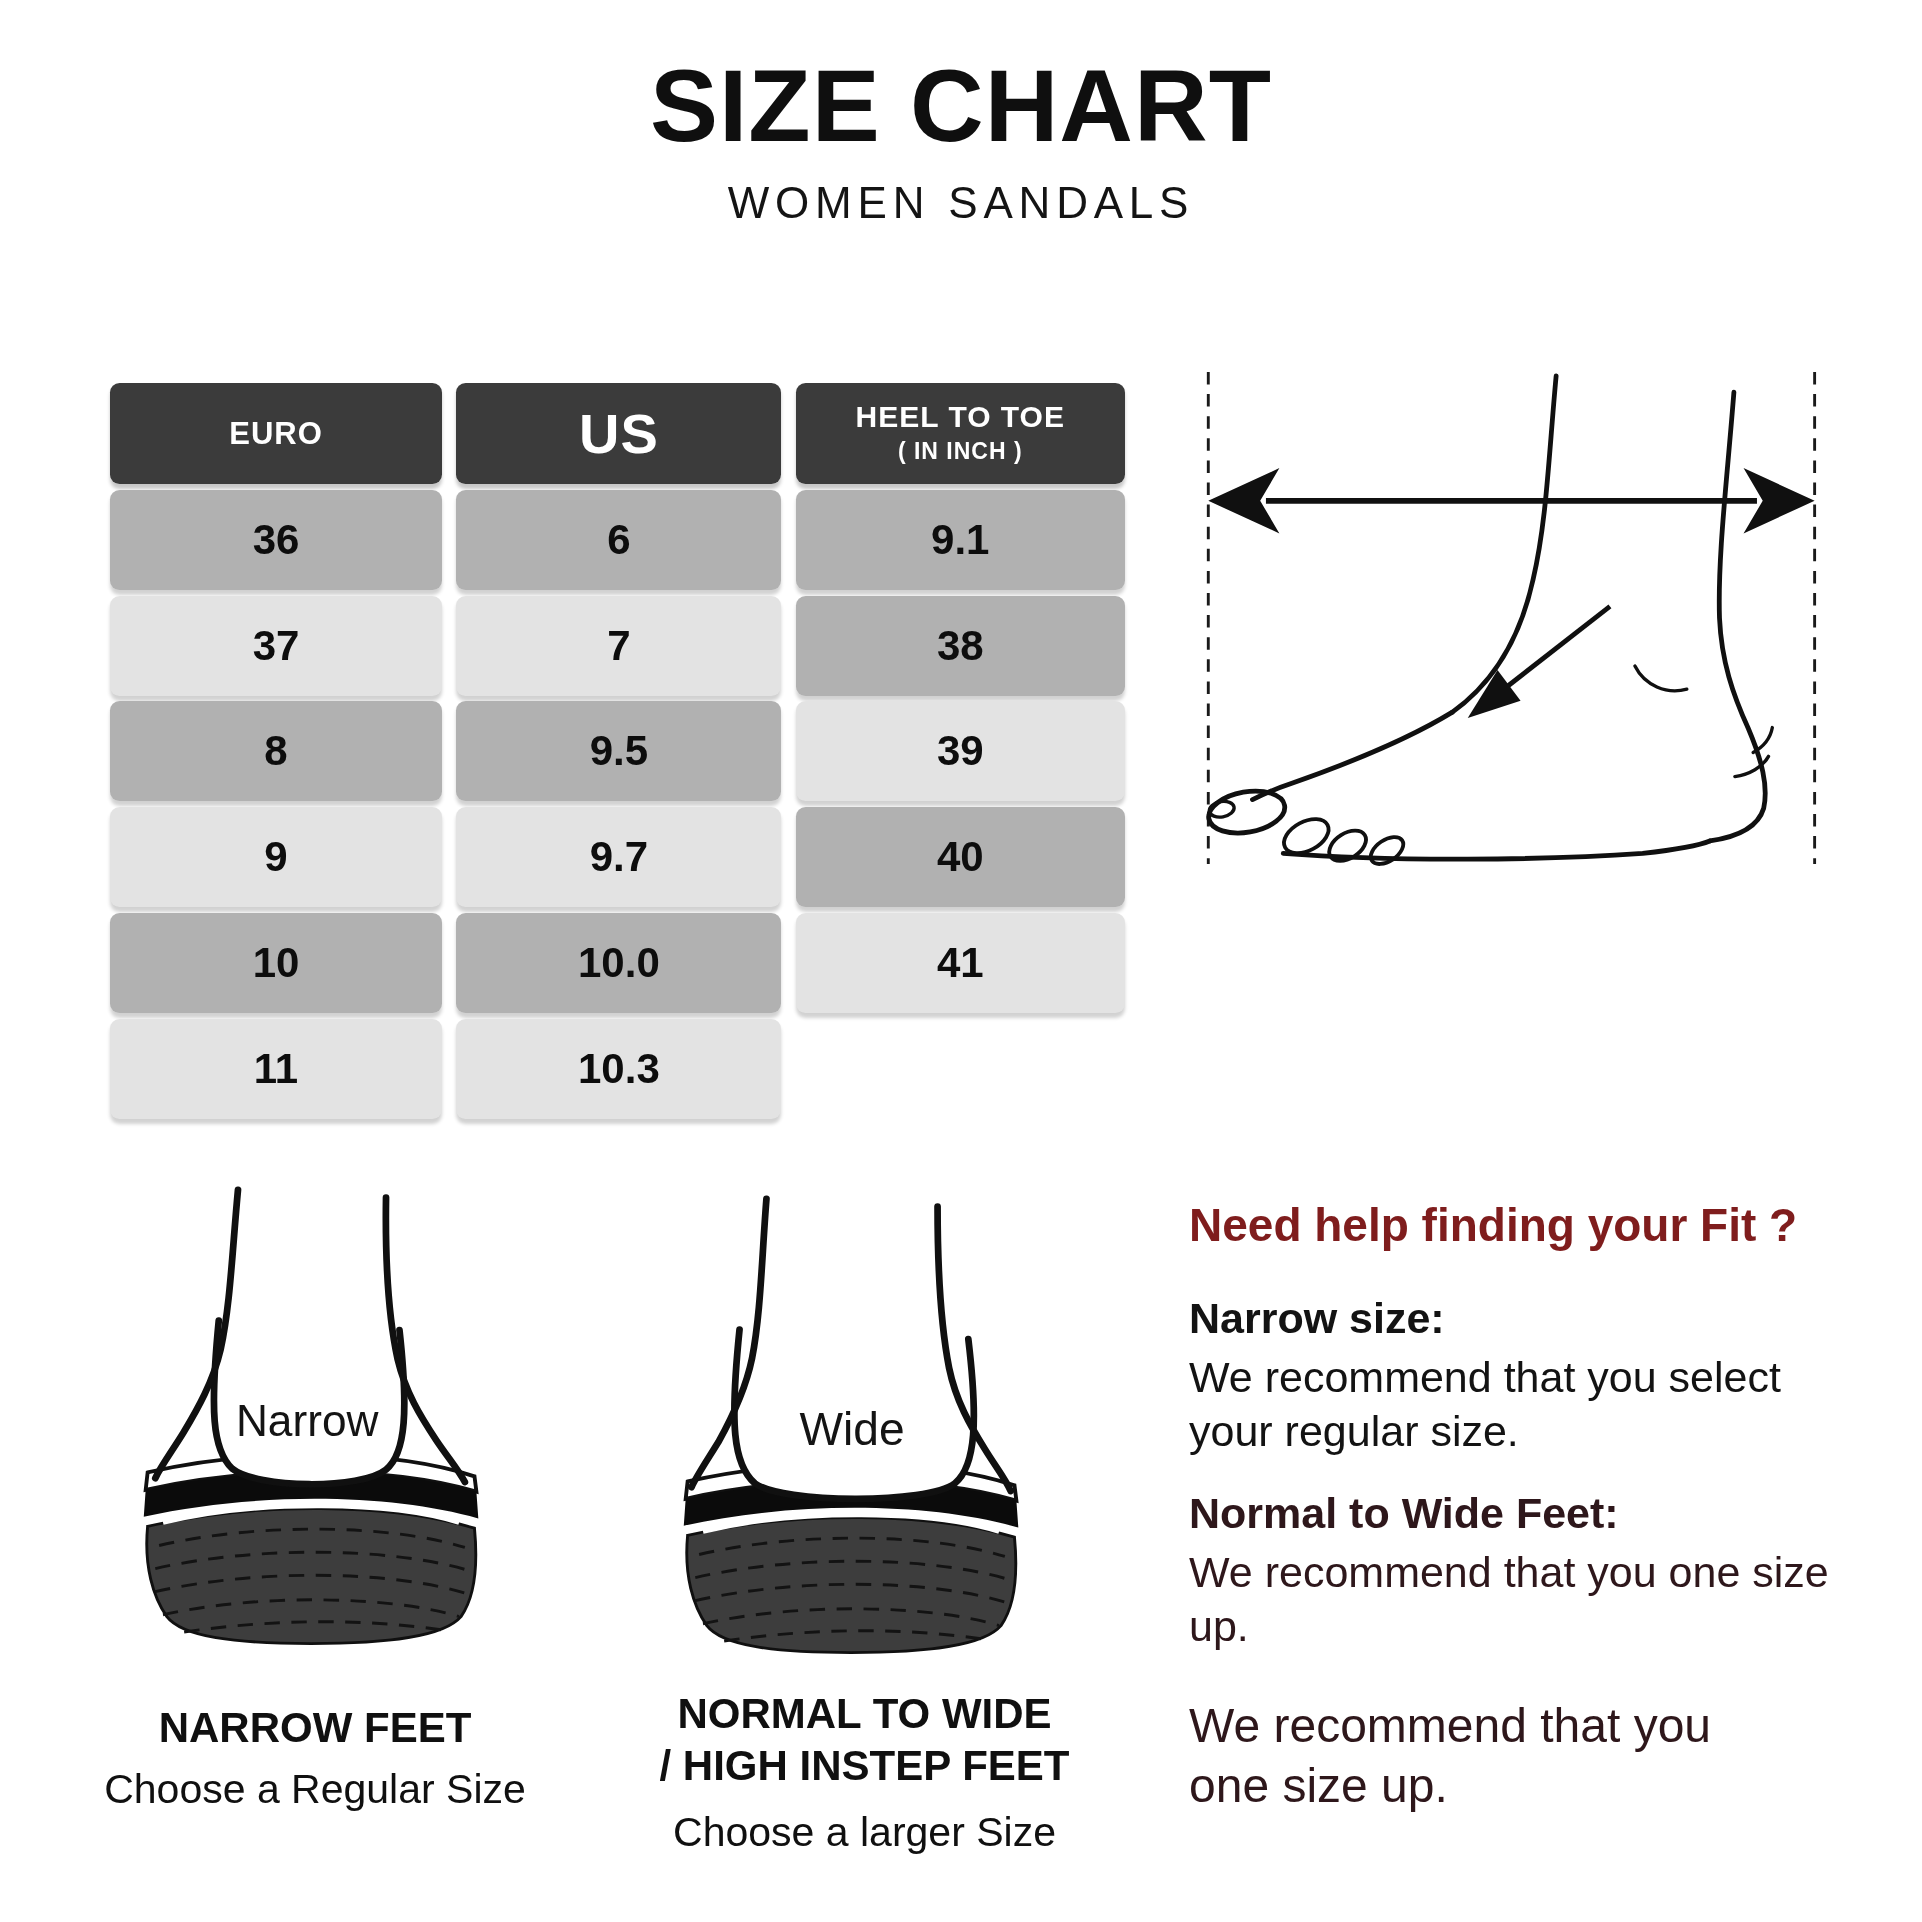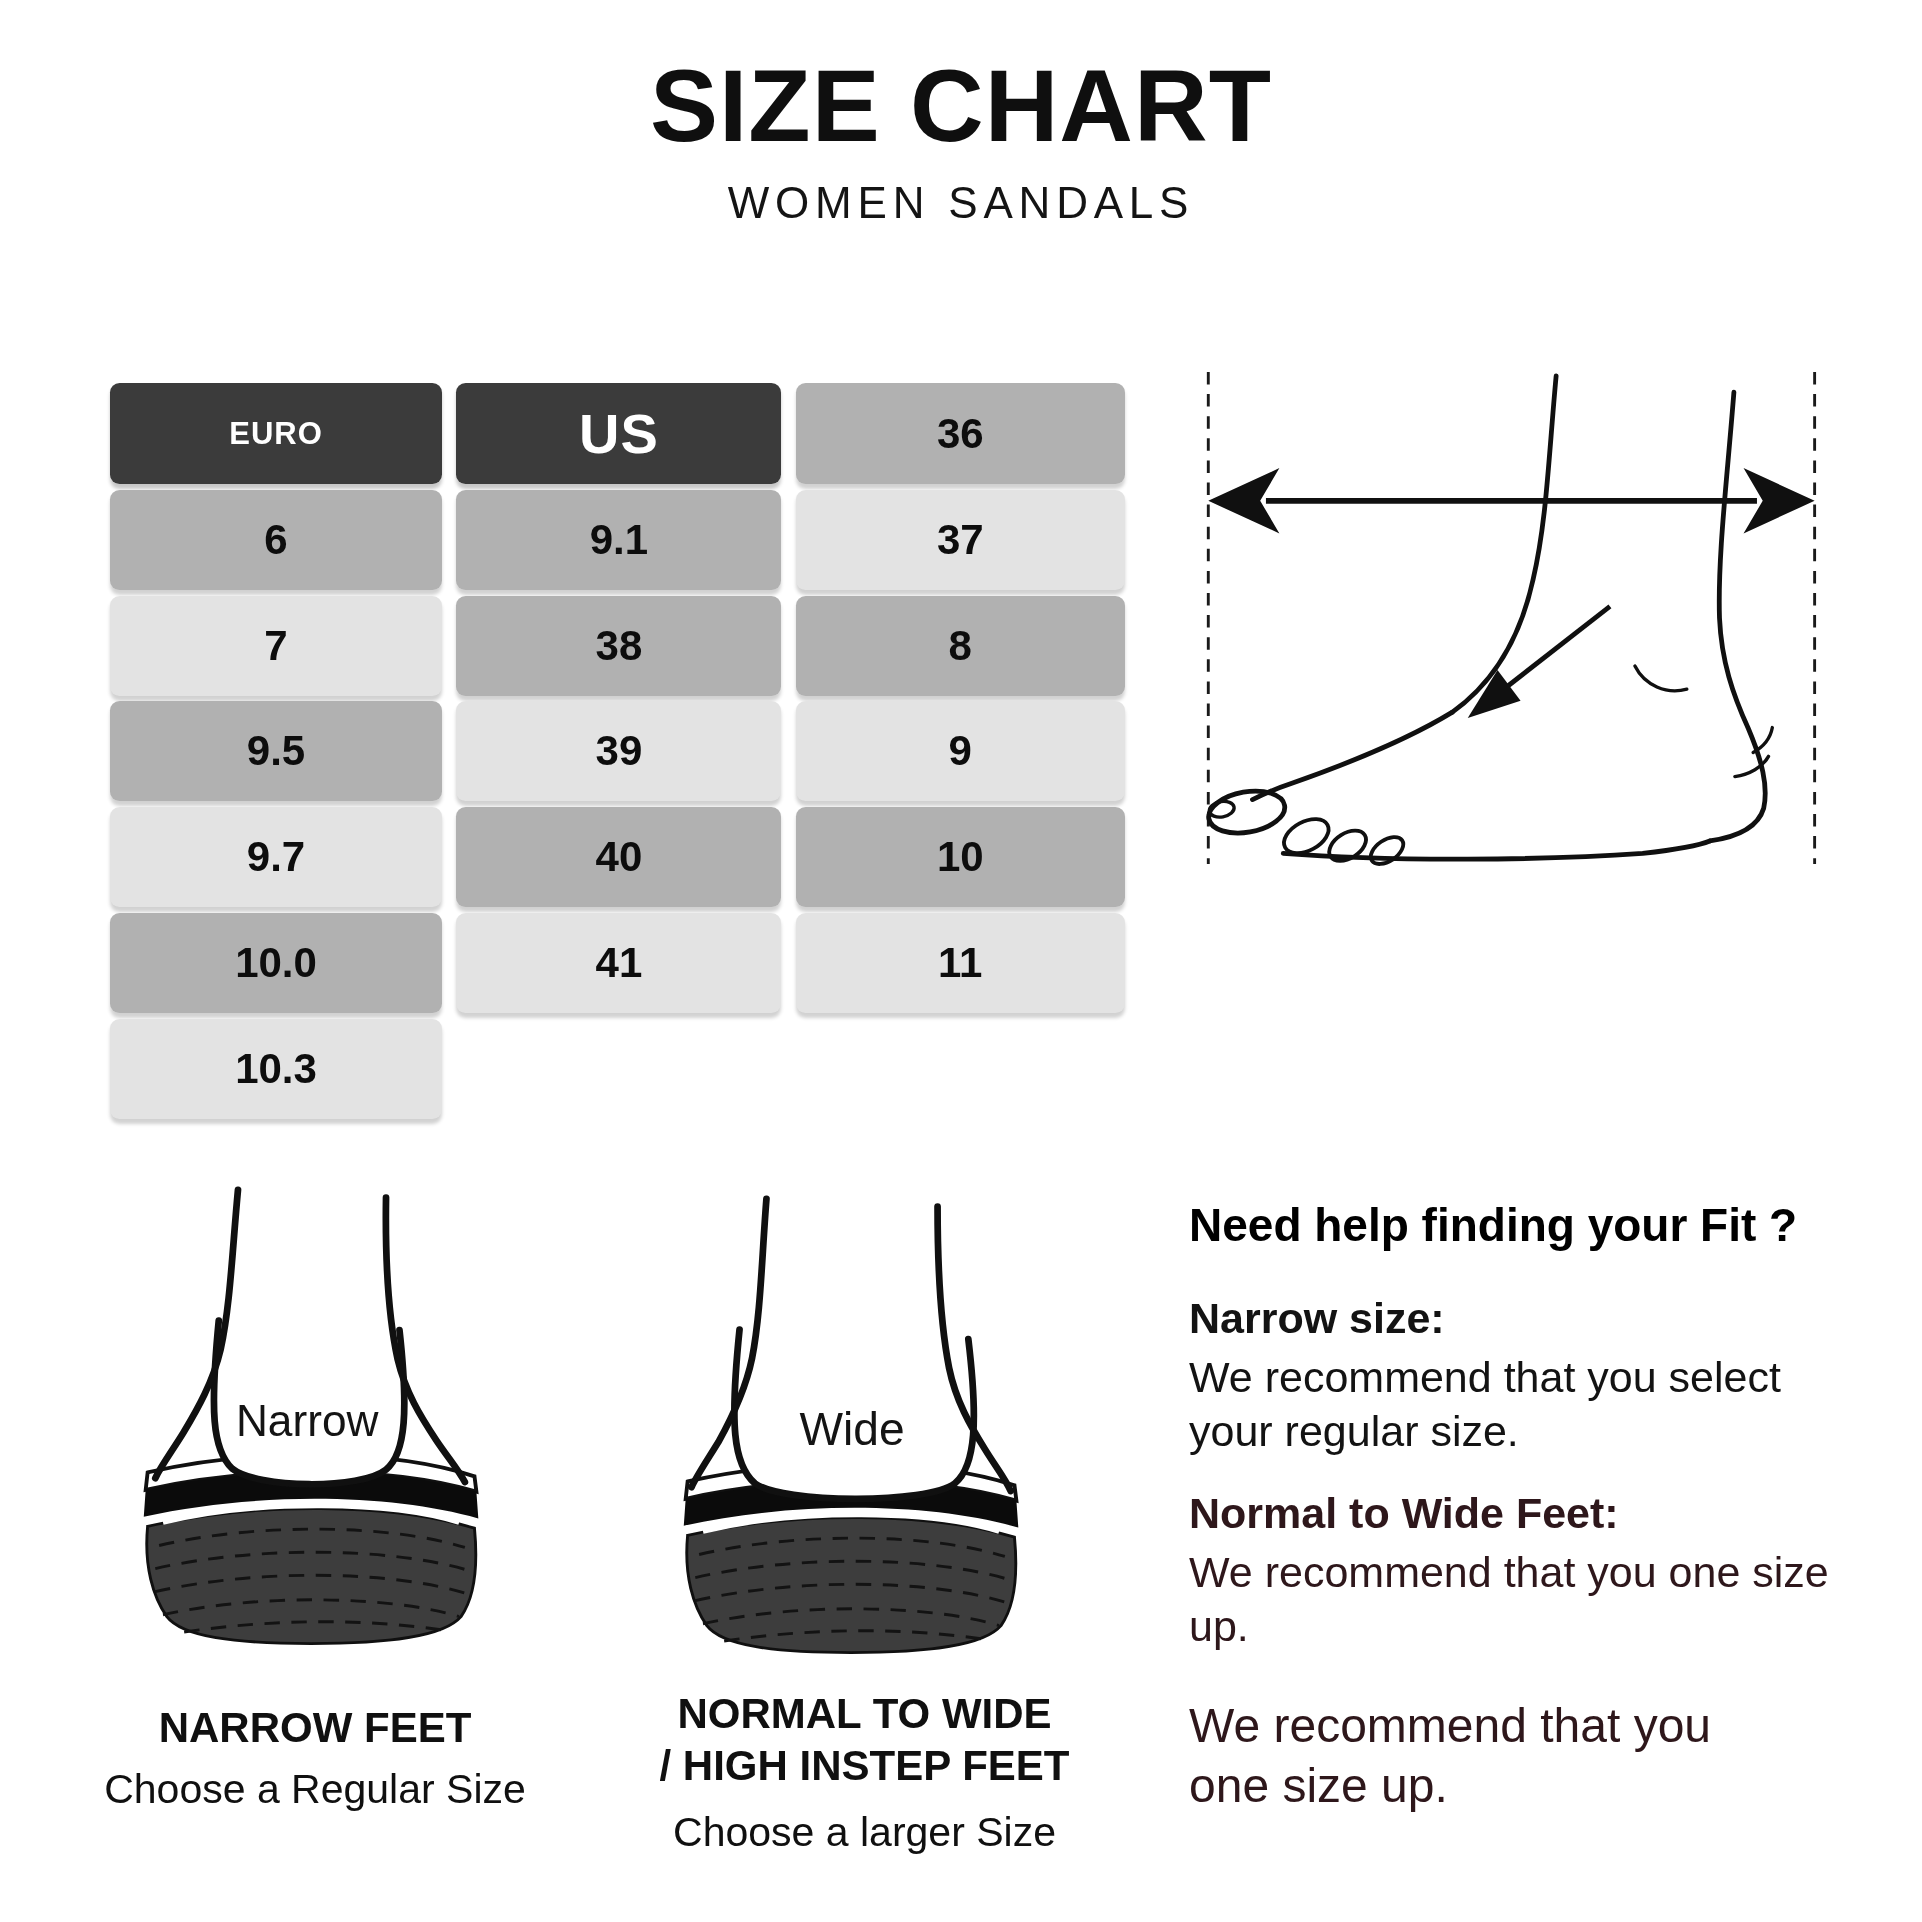--- a/index.html
+++ b/index.html
@@ -68,6 +68,10 @@
     <div class="th">
       <span class="th-label us">US</span>
     </div>
+    <div class="th">
+      <span class="th-label heel">HEEL TO TOE</span>
+      <span class="th-sub">( IN INCH )</span>
+    </div>
 
     <div class="td a">36</div>
     <div class="td a">6</div>

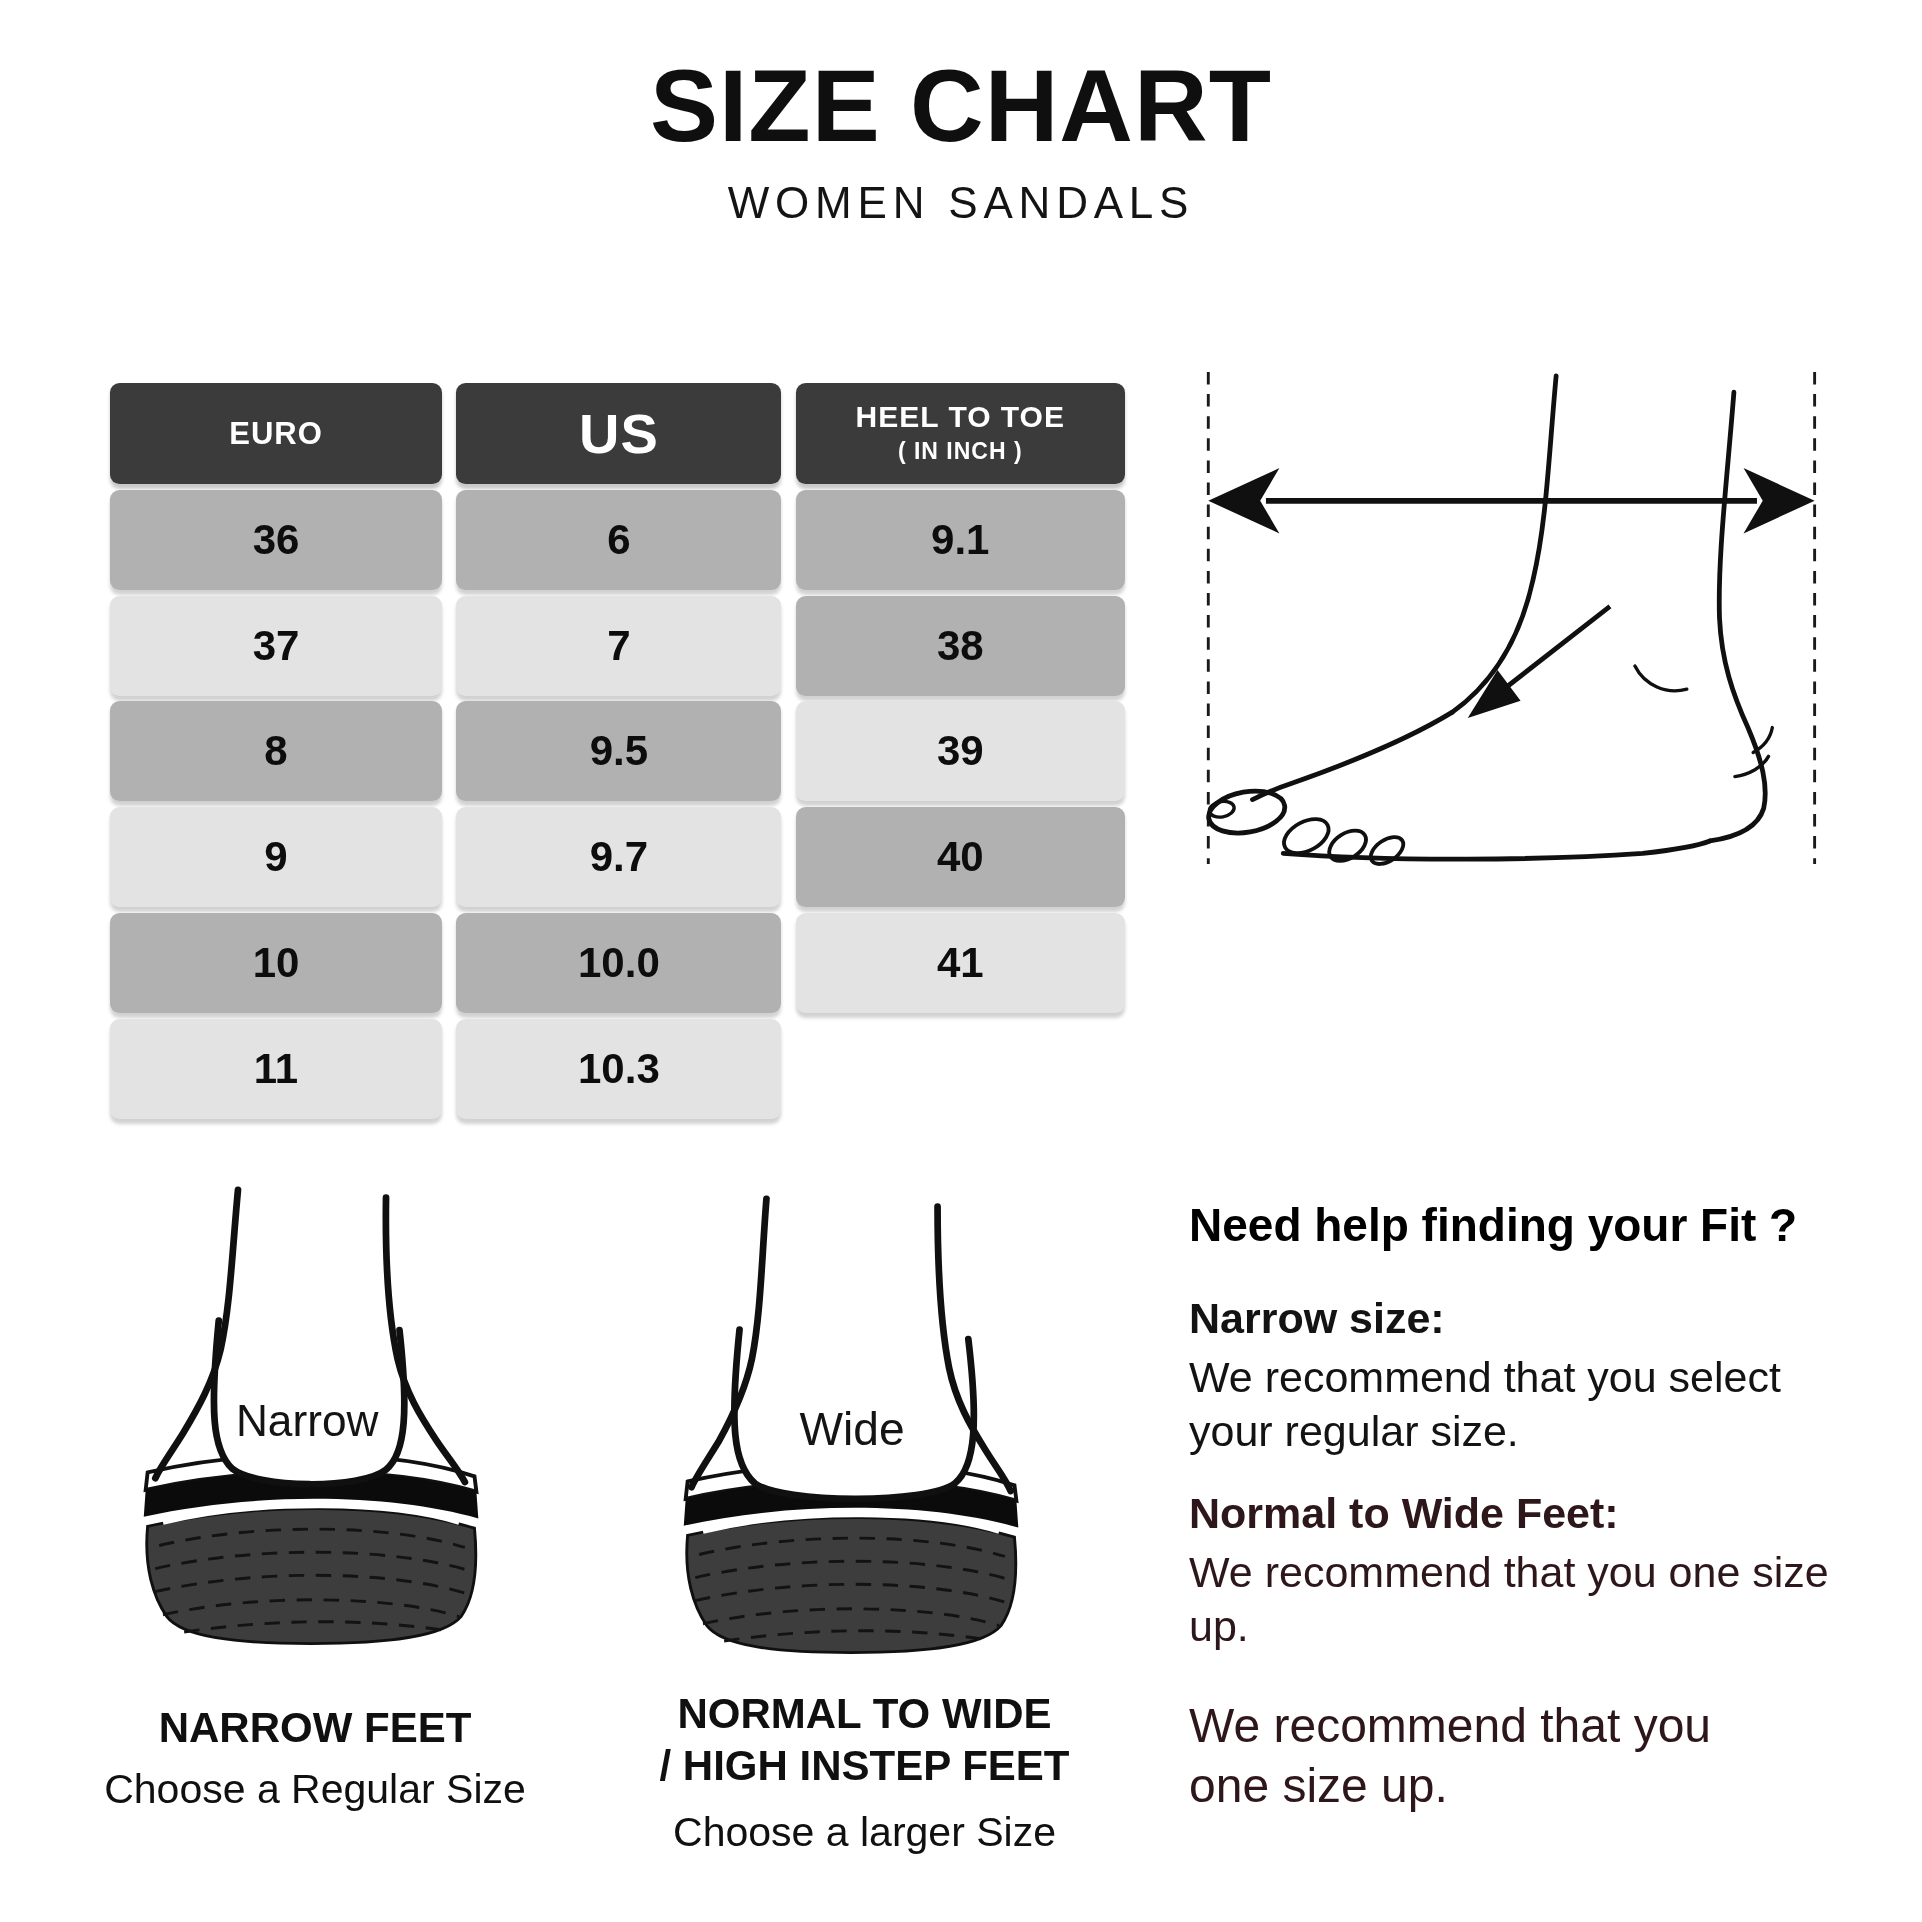--- a/index.html
+++ b/index.html
@@ -33,7 +33,7 @@
     color:var(--text-maroon,#2e171b);font-size:42px;line-height:51px;}
   .measure-tip{font-size:43px;font-weight:700;color:#131313;margin-top:11.5px;}
   .fit-help{position:absolute;left:1189px;top:1198px;width:672px;}
-  .fit-heading{font-size:46px;font-weight:700;color:#000000;line-height:54px;margin:0 0 40px 0;}
+  .fit-heading{font-size:46px;font-weight:700;color:#7f1d1d;line-height:54px;margin:0 0 40px 0;}
   .fit-section{margin-bottom:29px;}
   .fit-section.gap-lg{margin-bottom:43px;}
   .fit-label{font-size:43px;font-weight:700;line-height:52px;margin-bottom:5.8px;}

